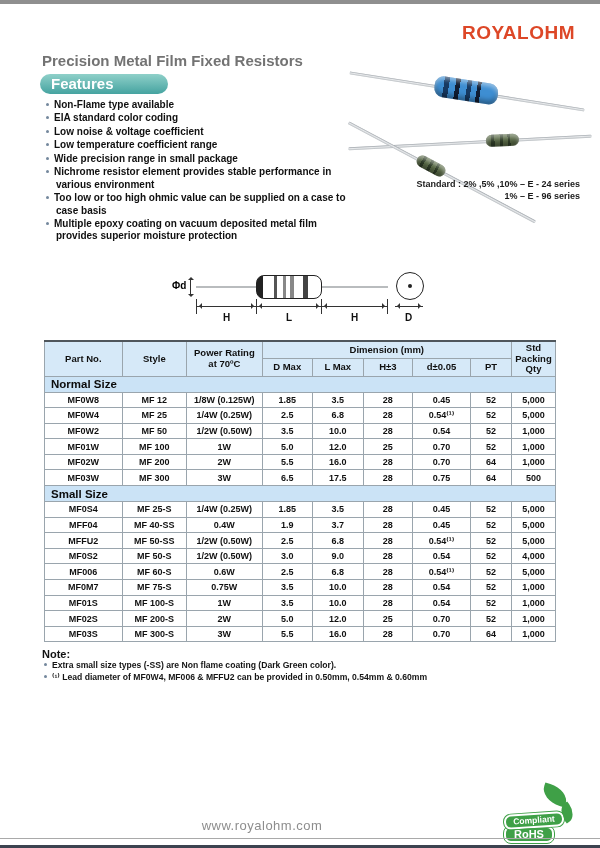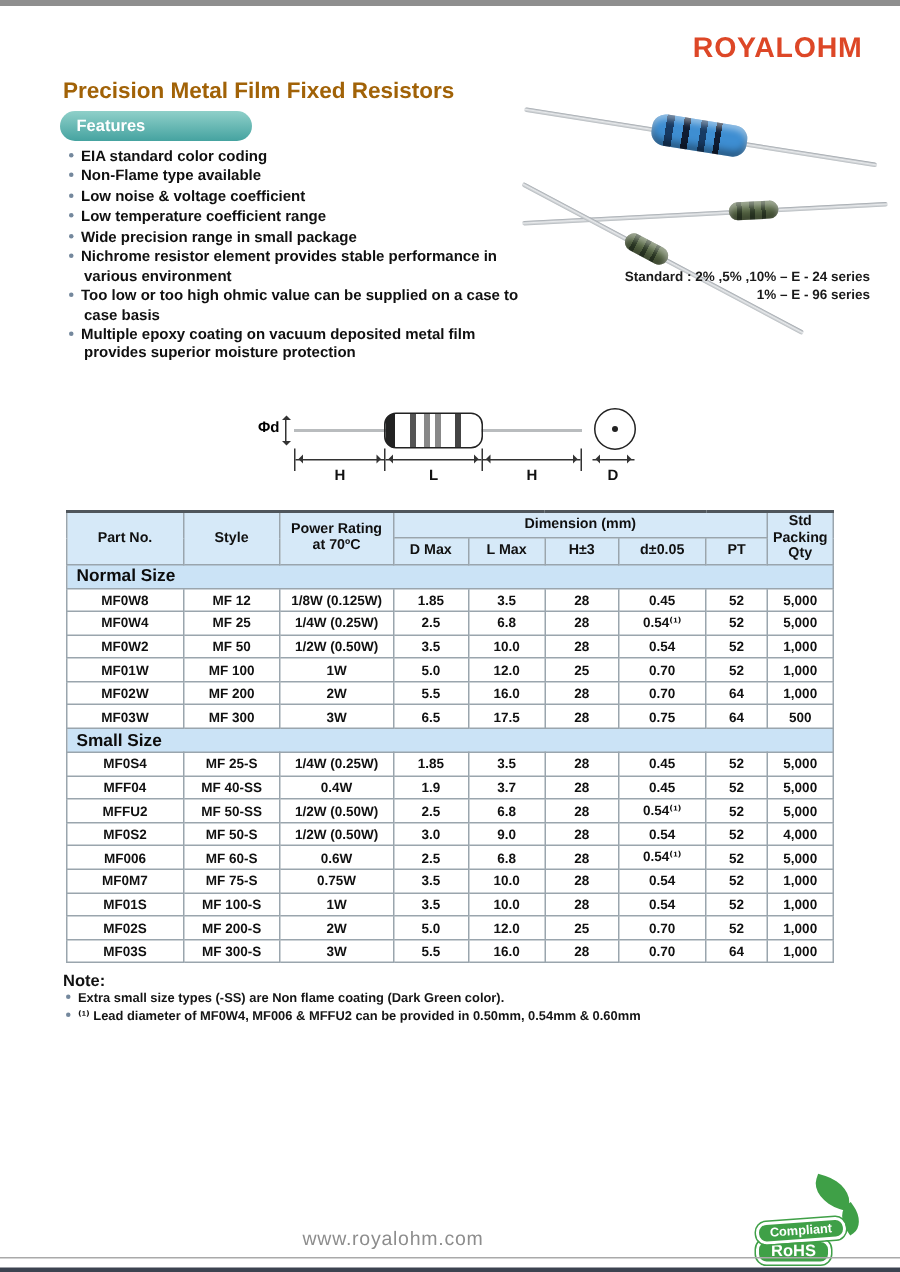--- a/index.html
+++ b/index.html
@@ -11,7 +11,7 @@
   .bottombar{position:absolute;left:0;top:845px;width:600px;height:3px;background:#3c4350;}
 
   .brand{position:absolute;top:22px;right:25px;font-size:19px;font-weight:800;letter-spacing:.5px;color:#dd4727;}
-  .title{position:absolute;left:42px;top:52px;font-size:15px;font-weight:700;color:#a16207;}
+  .title{position:absolute;left:42px;top:52px;font-size:15px;font-weight:700;color:#737373;}
 
   .features-pill{position:absolute;left:40px;top:74px;width:128px;height:20px;border-radius:11px;
     background:linear-gradient(#8fd0c9,#45a3a0);color:#fff;font-size:11px;font-weight:700;

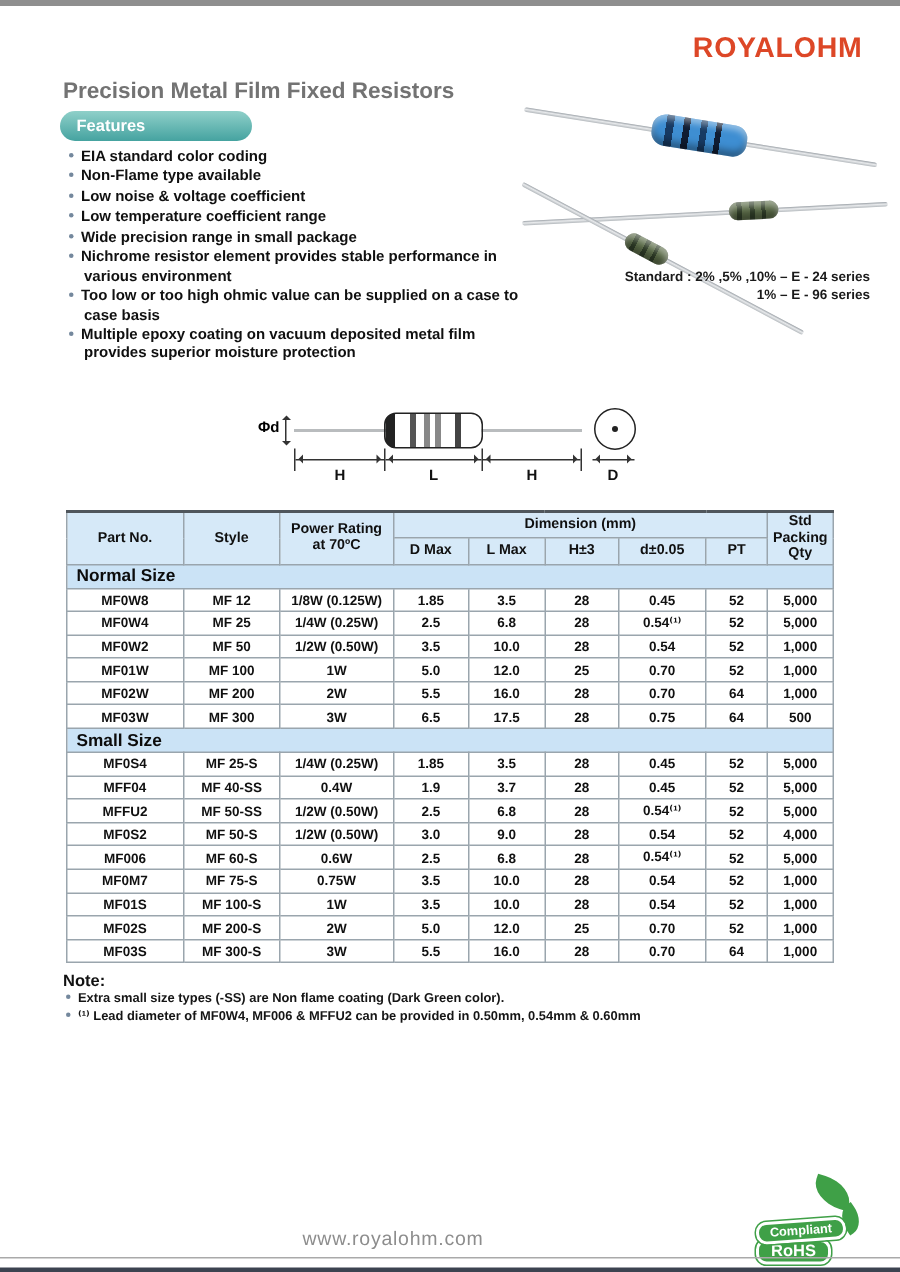--- a/index.html
+++ b/index.html
@@ -14,7 +14,7 @@
   .title{position:absolute;left:42px;top:52px;font-size:15px;font-weight:700;color:#737373;}
 
   .features-pill{position:absolute;left:40px;top:74px;width:128px;height:20px;border-radius:11px;
-    background:linear-gradient(#8fd0c9,#45a3a0);color:#fff;font-size:11px;font-weight:700;
+    background:linear-gradient(#8fd0c9,#45a3a0);color:#fff;font-size:15px;font-weight:700;
     line-height:20px;padding-left:11px;box-sizing:border-box;}
 
   .features-list{position:absolute;left:42px;top:99px;width:310px;font-size:10px;font-weight:700;

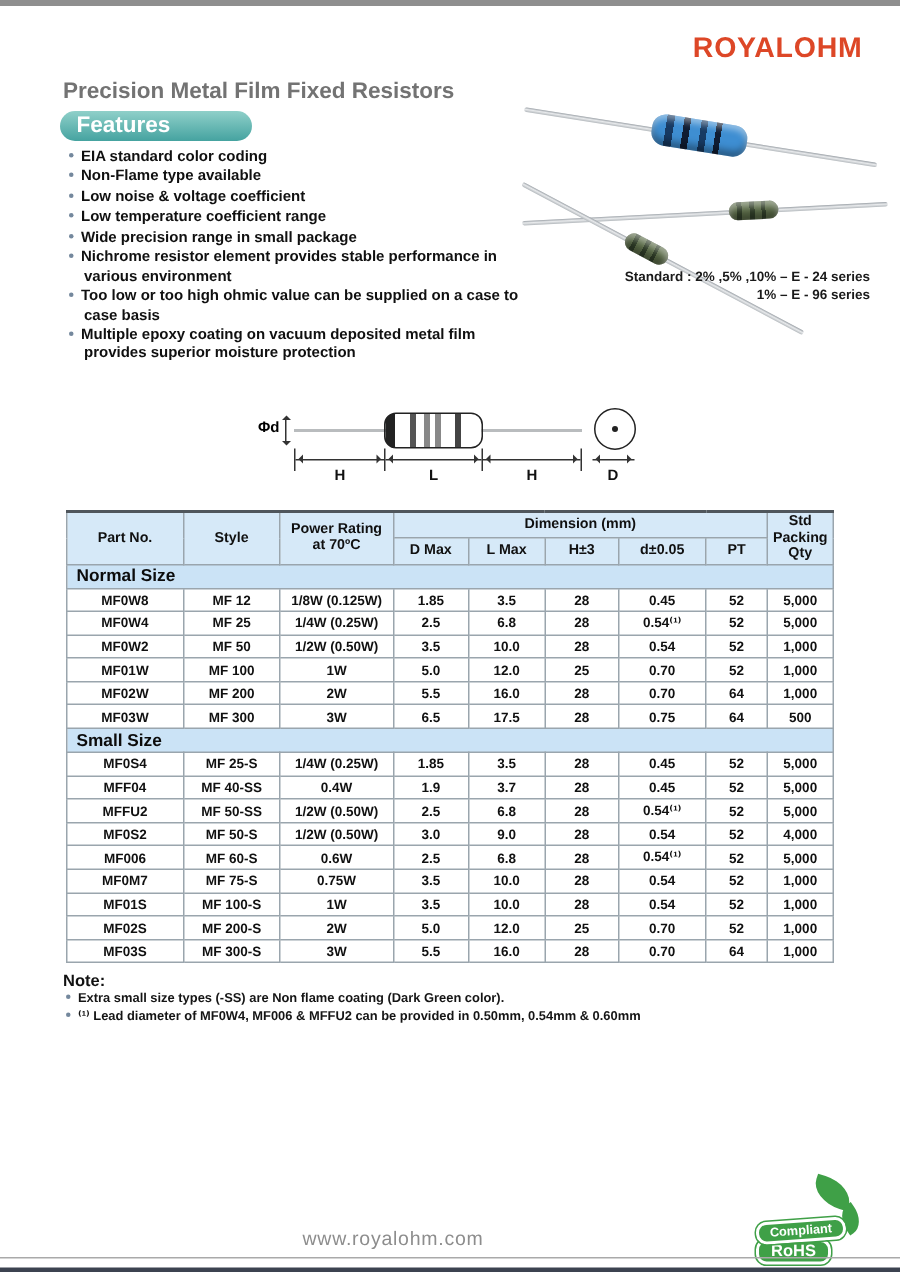--- a/index.html
+++ b/index.html
@@ -87,8 +87,8 @@
 
   <div class="features-pill">Features</div>
   <div class="features-list">
+      <div class="feat"><span class="bdot"></span>Non-Flame type available</div>
       <div class="feat"><span class="bdot"></span>EIA standard color coding</div>
-      <div class="feat"><span class="bdot"></span>Non-Flame type available</div>
       <div class="feat"><span class="bdot"></span>Low noise &amp; voltage coefficient</div>
       <div class="feat"><span class="bdot"></span>Low temperature coefficient range</div>
       <div class="feat"><span class="bdot"></span>Wide precision range in small package</div>

